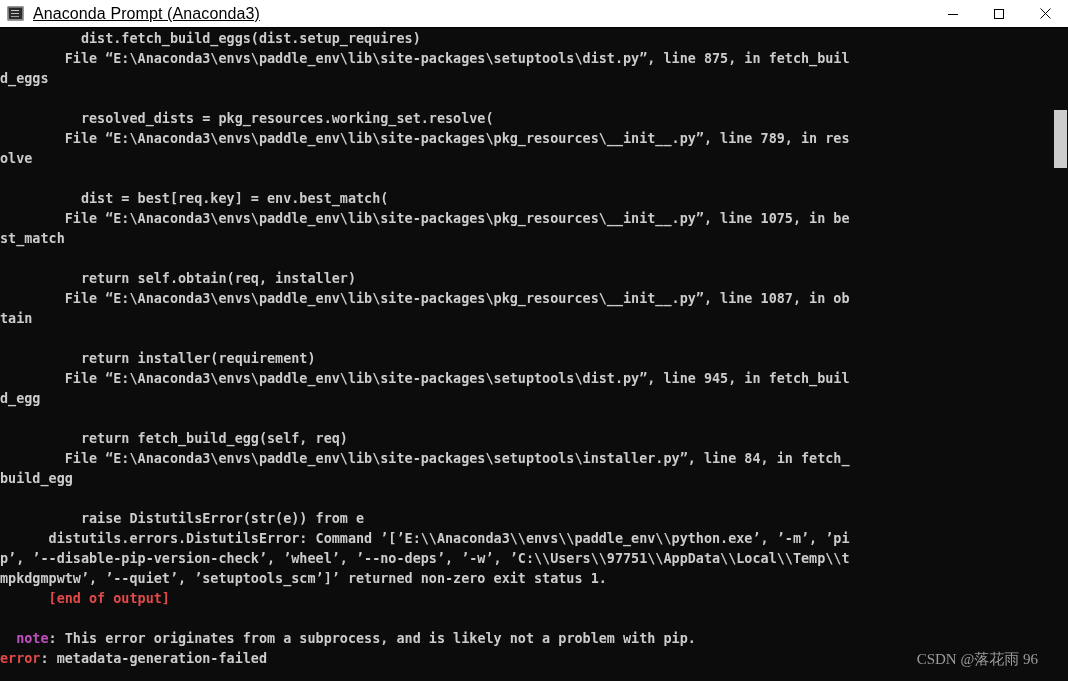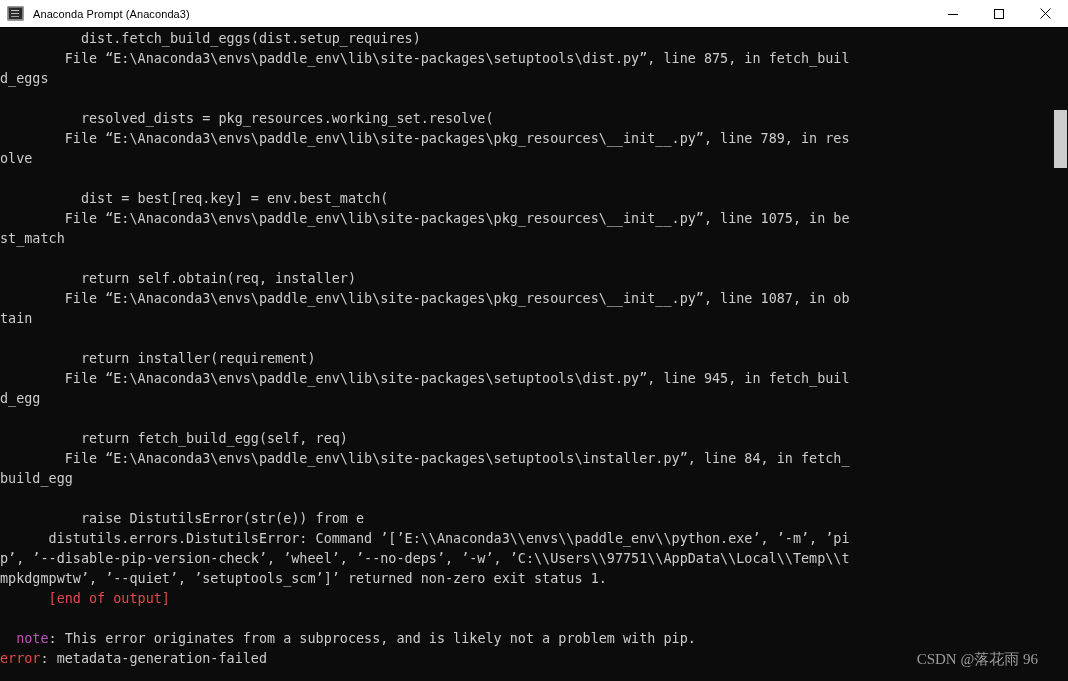--- a/index.html
+++ b/index.html
@@ -54,11 +54,12 @@
     box-shadow: 0 3px 0 0 #bdbdbd, 0 6px 0 0 #a0a0a0;
   }
   #title-text {
-    font-size: 11px;
+    font-size: 16px;
     color: #000000;
     letter-spacing: 0.1px;
     white-space: nowrap;
     font-family: "Liberation Sans", sans-serif;
+    text-decoration: underline;
   }
   #win-controls {
     margin-left: auto;

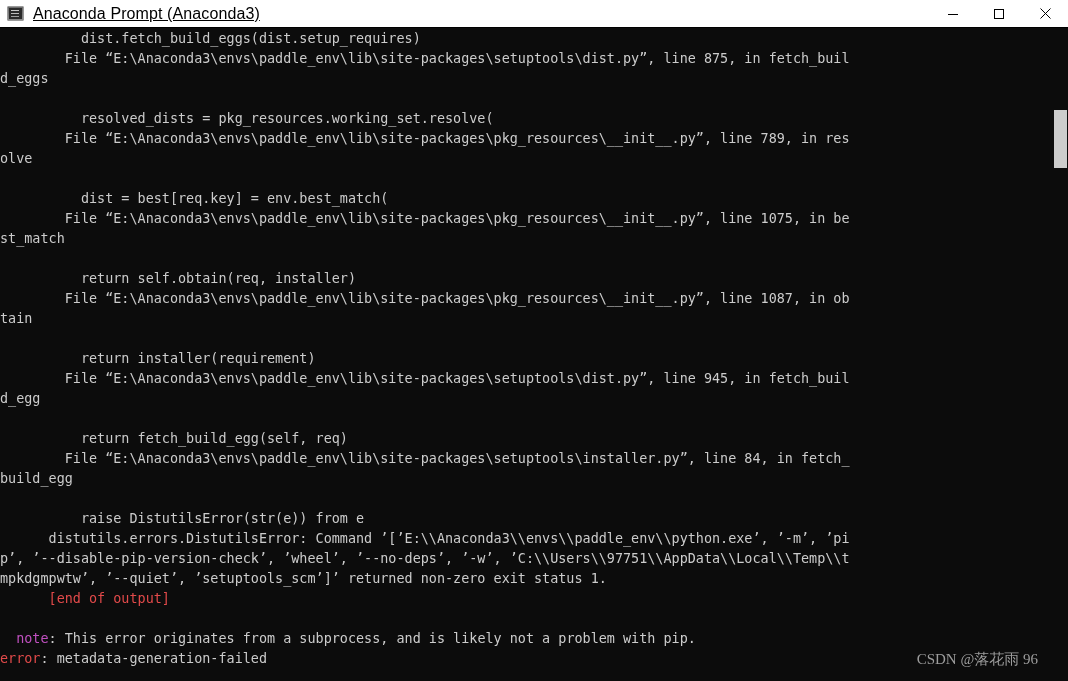--- a/index.html
+++ b/index.html
@@ -82,6 +82,7 @@
     background: #0c0c0c;
     position: relative;
     overflow: hidden;
+    font-weight: bold;
   }
   #console-text {
     position: absolute;

